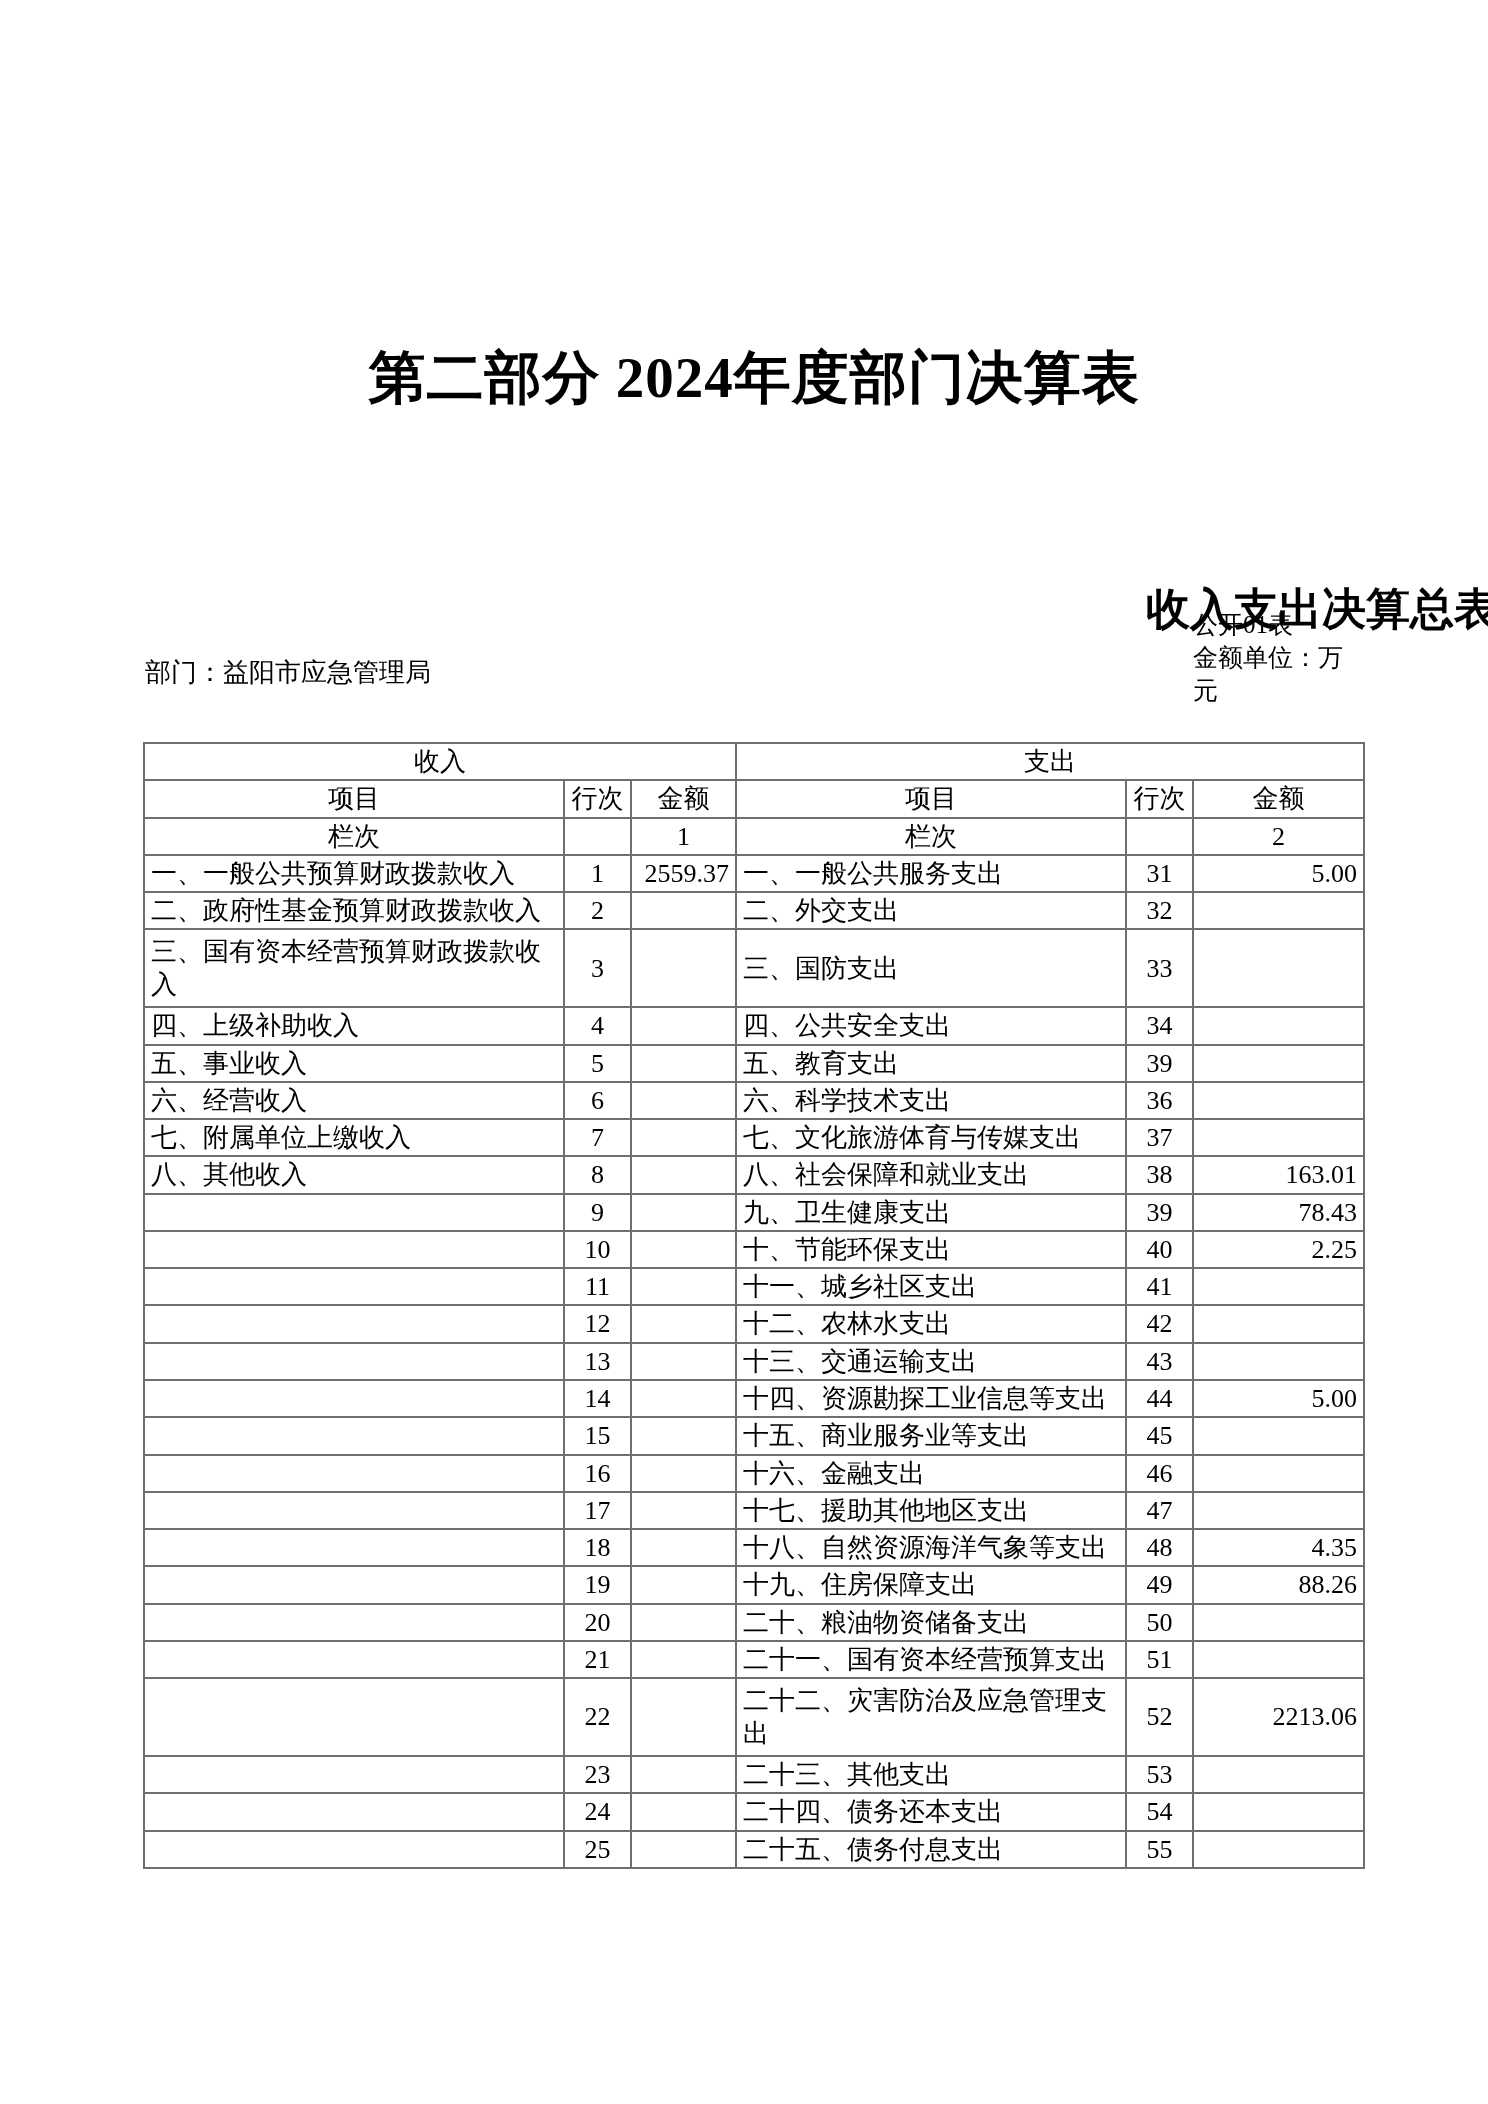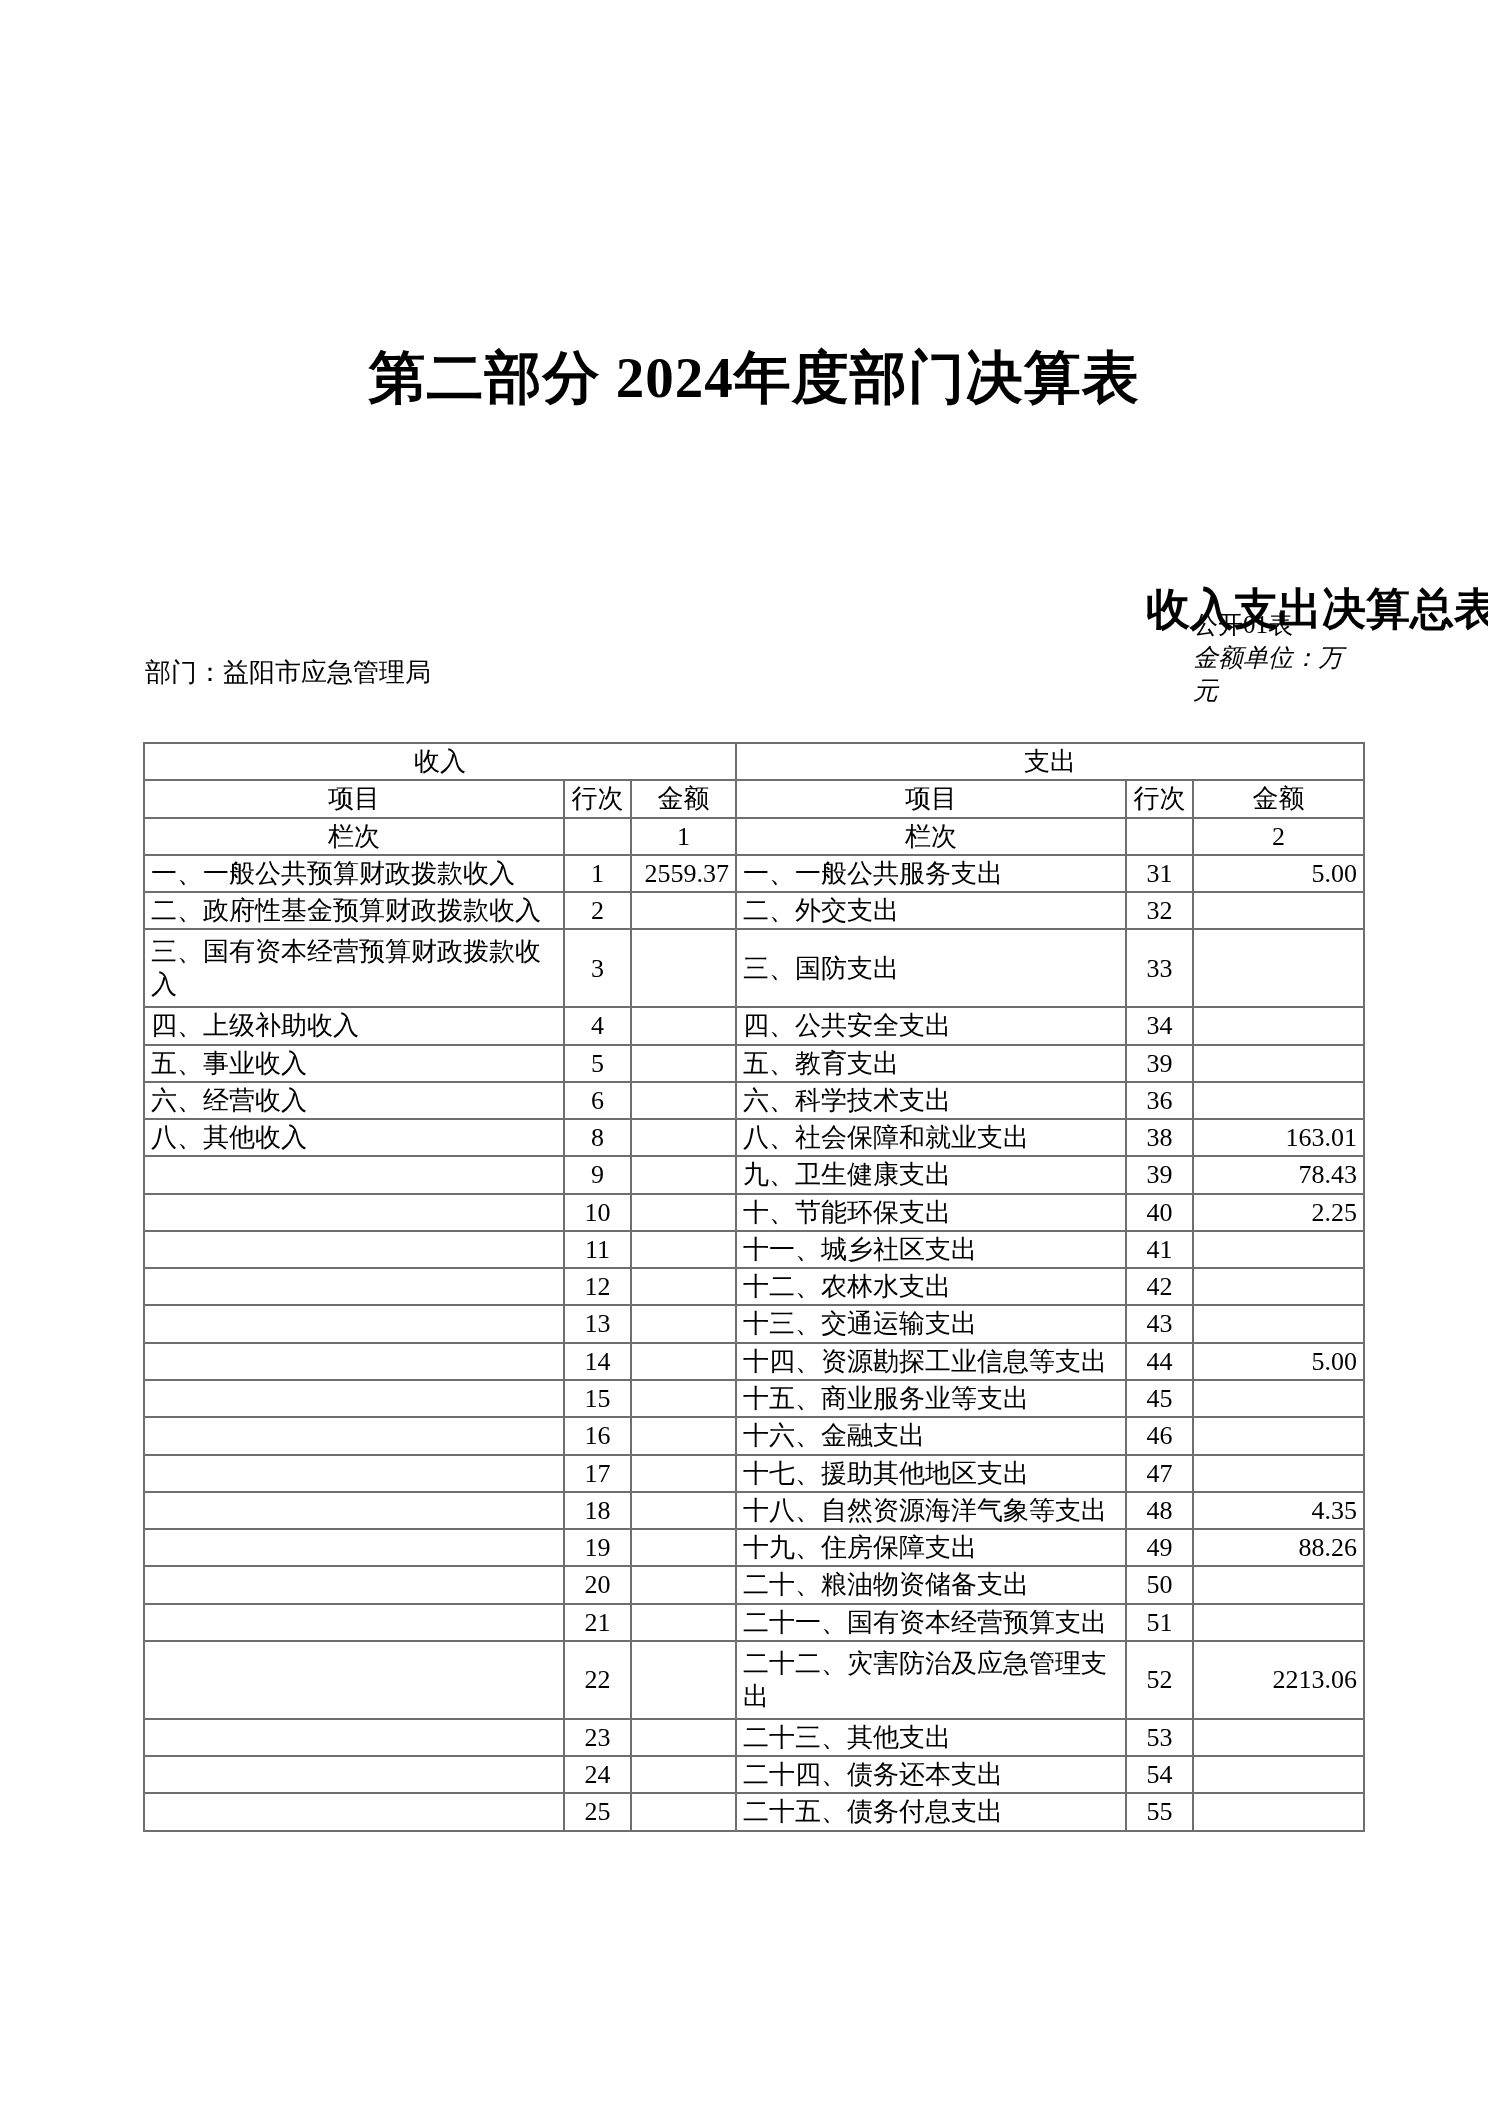--- a/index.html
+++ b/index.html
@@ -20,7 +20,7 @@
     position:absolute;left:1183px;top:608px;width:172px;
     font-size:25px;line-height:33px;
   }
-  .unit-note{word-break:break-all;font-style:italic;}
+  .unit-note{word-break:break-all;}
   .dept-line{position:absolute;left:135px;top:656px;font-size:26px;line-height:33px;}
   table.budget{
     position:absolute;left:133px;top:742px;width:1220px;

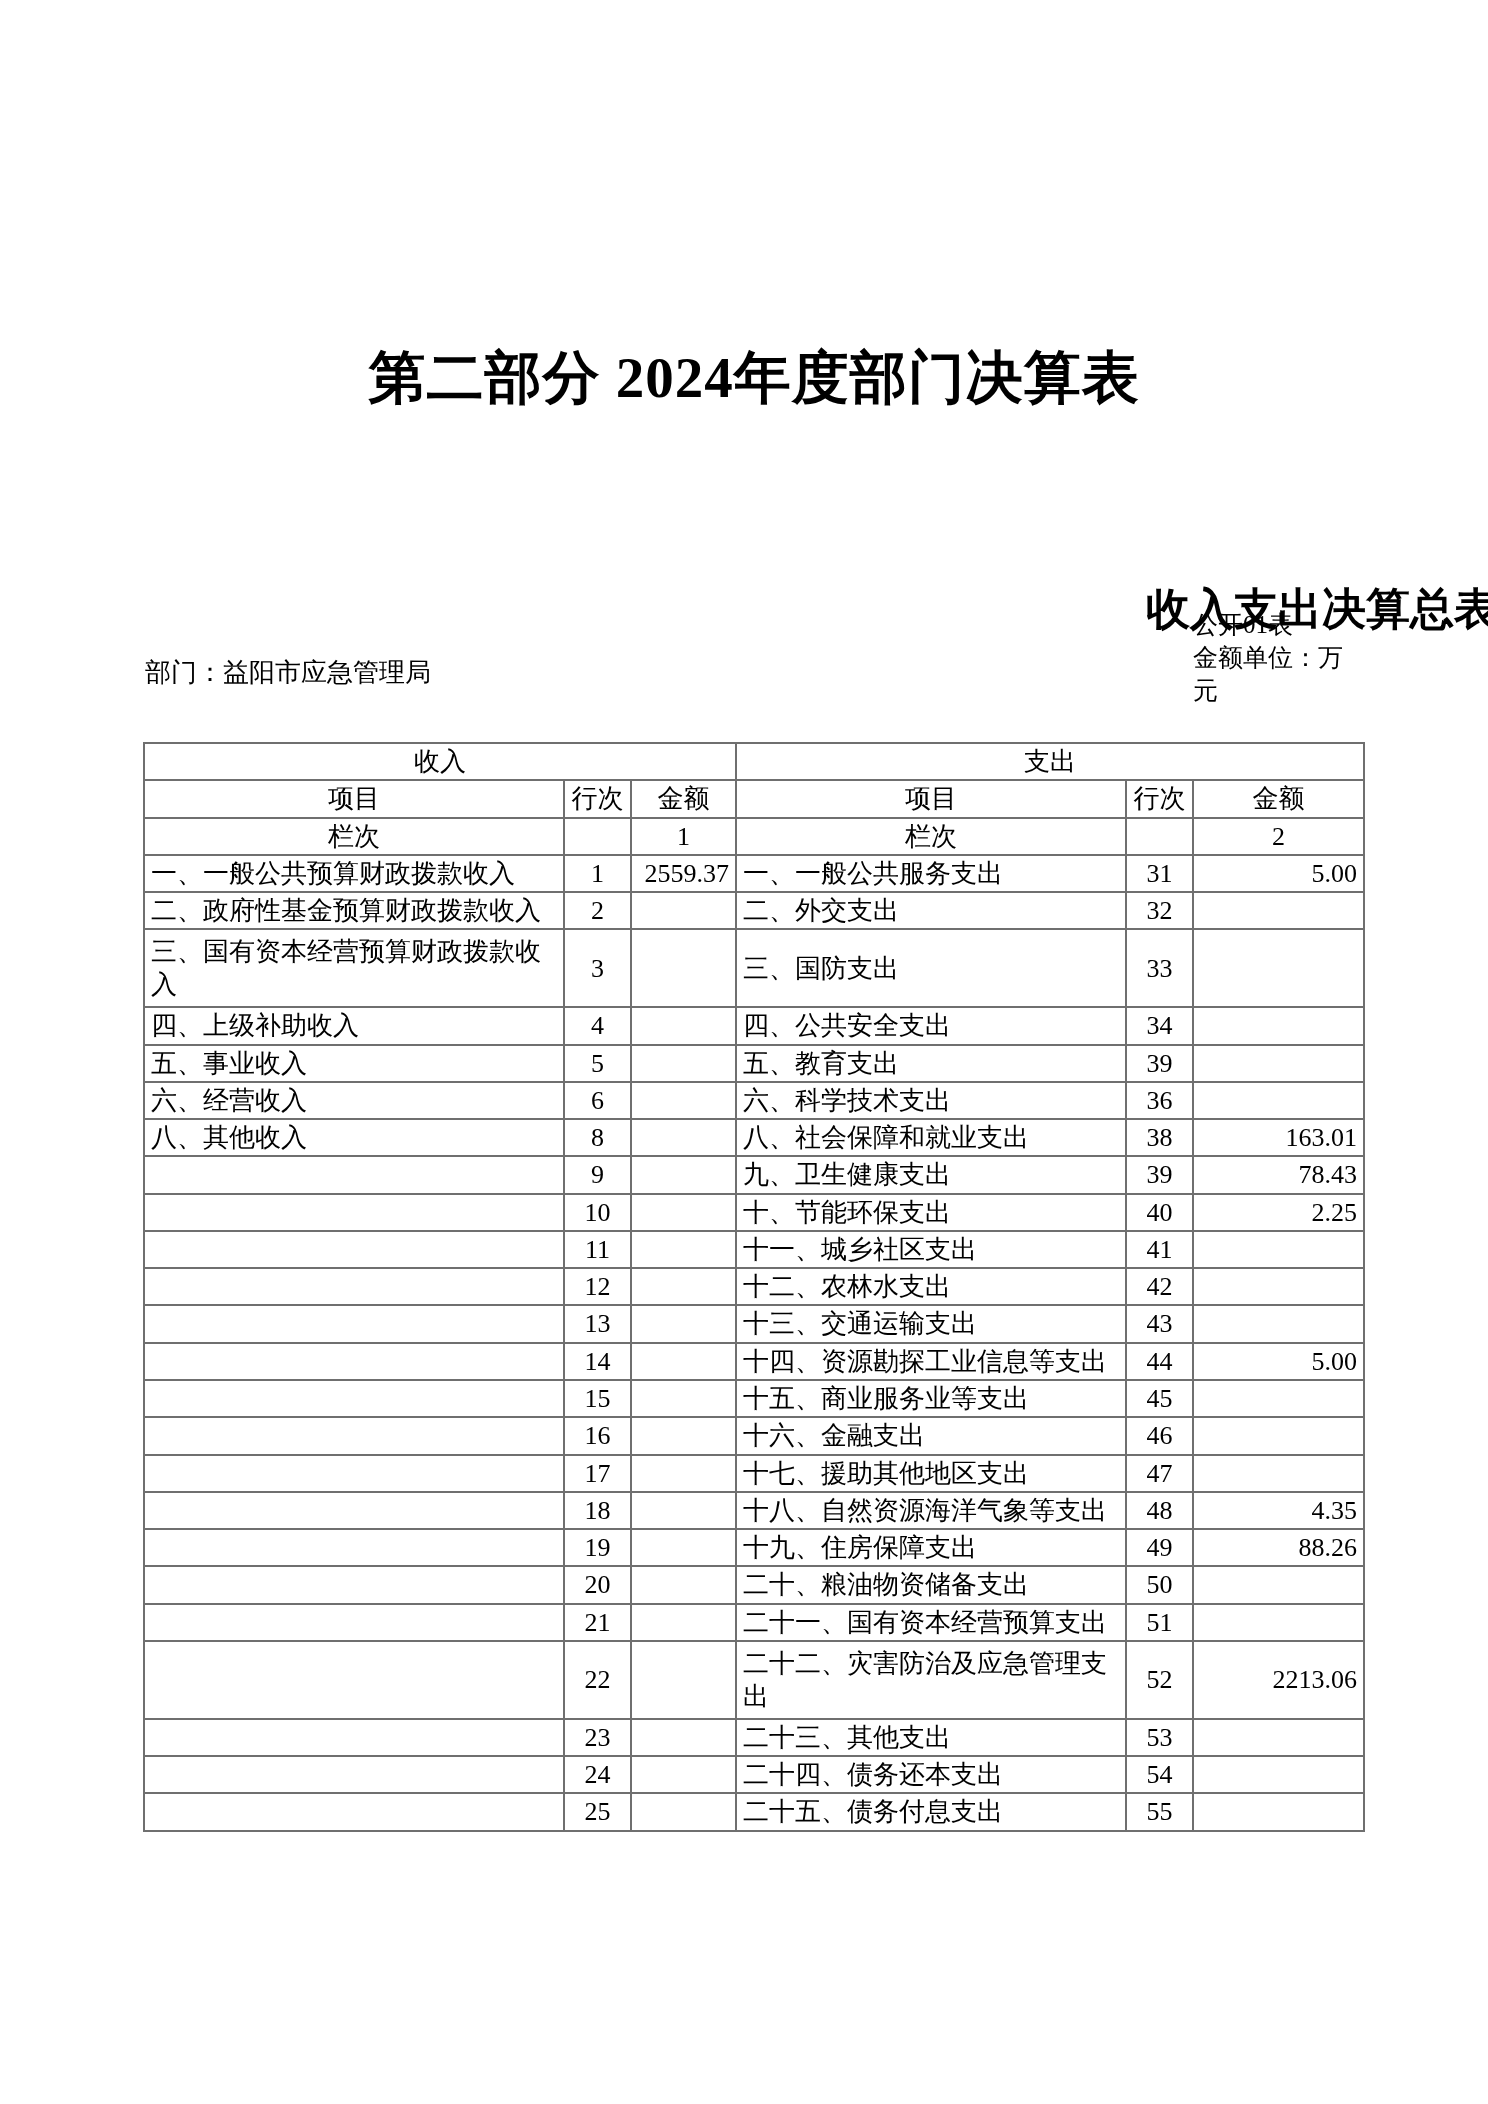--- a/index.html
+++ b/index.html
@@ -133,6 +133,14 @@
           <td class="a-r"></td>
         </tr>
         <tr class="r">
+          <td class="a-l">七、附属单位上缴收入</td>
+          <td class="a-c">7</td>
+          <td class="a-r"></td>
+          <td class="a-l">七、文化旅游体育与传媒支出</td>
+          <td class="a-c">37</td>
+          <td class="a-r"></td>
+        </tr>
+        <tr class="r">
           <td class="a-l">八、其他收入</td>
           <td class="a-c">8</td>
           <td class="a-r"></td>

